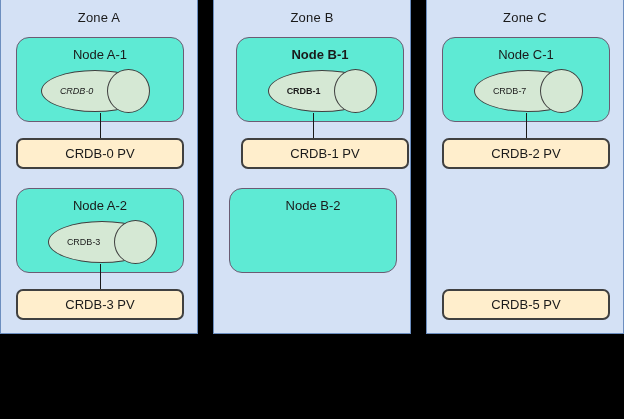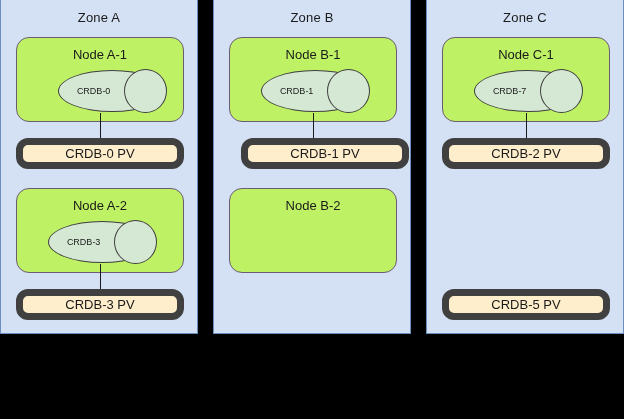--- a/index.html
+++ b/index.html
@@ -43,7 +43,7 @@
 
   .node {
     position: absolute;
-    background: #bef264;
+    background: #5eead4;
     border: 1px solid #6b5b73;
     border-radius: 13px;
     box-sizing: border-box;

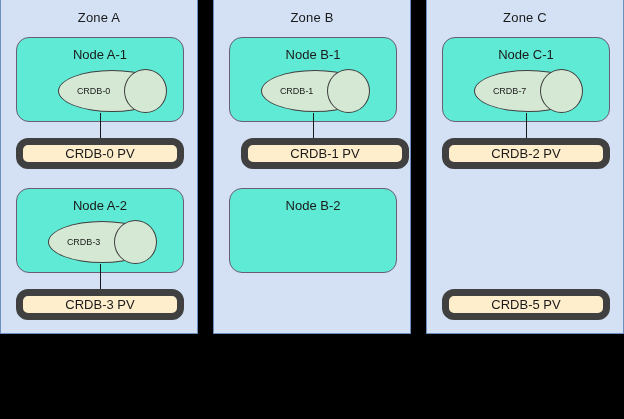--- a/index.html
+++ b/index.html
@@ -156,7 +156,7 @@
   <div class="zone" style="left:213px; width:198px;">
     <div class="zone-title">Zone B</div>
 
-    <div class="node" style="left:15px; top:37px; width:168px; height:85px;">
+    <div class="node" style="left:22px; top:37px; width:168px; height:85px;font-weight:bold;">
       <div class="node-title">Node B-1</div>
       <div class="cyl" style="left:31px; top:32px; width:108px; height:42px;">
         <div class="cyl-body"></div>

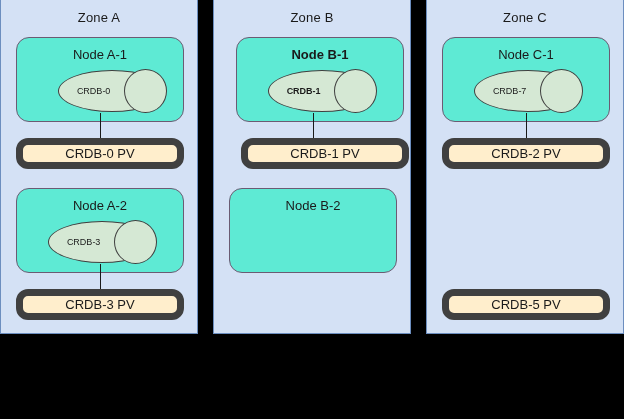--- a/index.html
+++ b/index.html
@@ -128,7 +128,7 @@
 
     <div class="node" style="left:15px; top:37px; width:168px; height:85px;">
       <div class="node-title">Node A-1</div>
-      <div class="cyl" style="left:41px; top:32px; width:108px; height:42px;">
+      <div class="cyl" style="left:24px; top:32px; width:108px; height:42px;font-style:italic;">
         <div class="cyl-body"></div>
         <div class="cyl-cap"></div>
         <div class="cyl-label">CRDB-0</div>

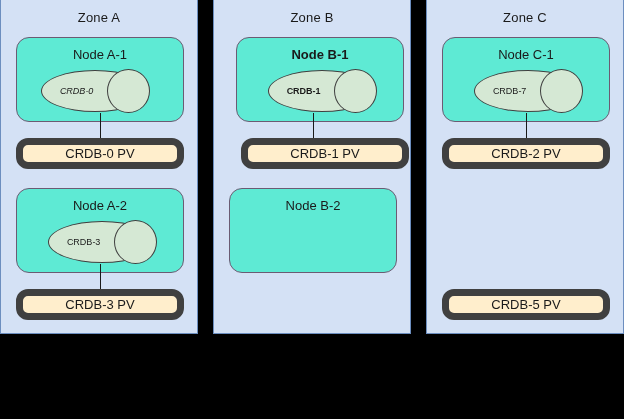--- a/index.html
+++ b/index.html
@@ -100,8 +100,8 @@
   .pv {
     position: absolute;
     background: #ffeecc;
-    border: 7px solid #404040;
-    border-radius: 12px;
+    border: 2px solid #404040;
+    border-radius: 7px;
     box-sizing: border-box;
     display: flex;
     align-items: center;

